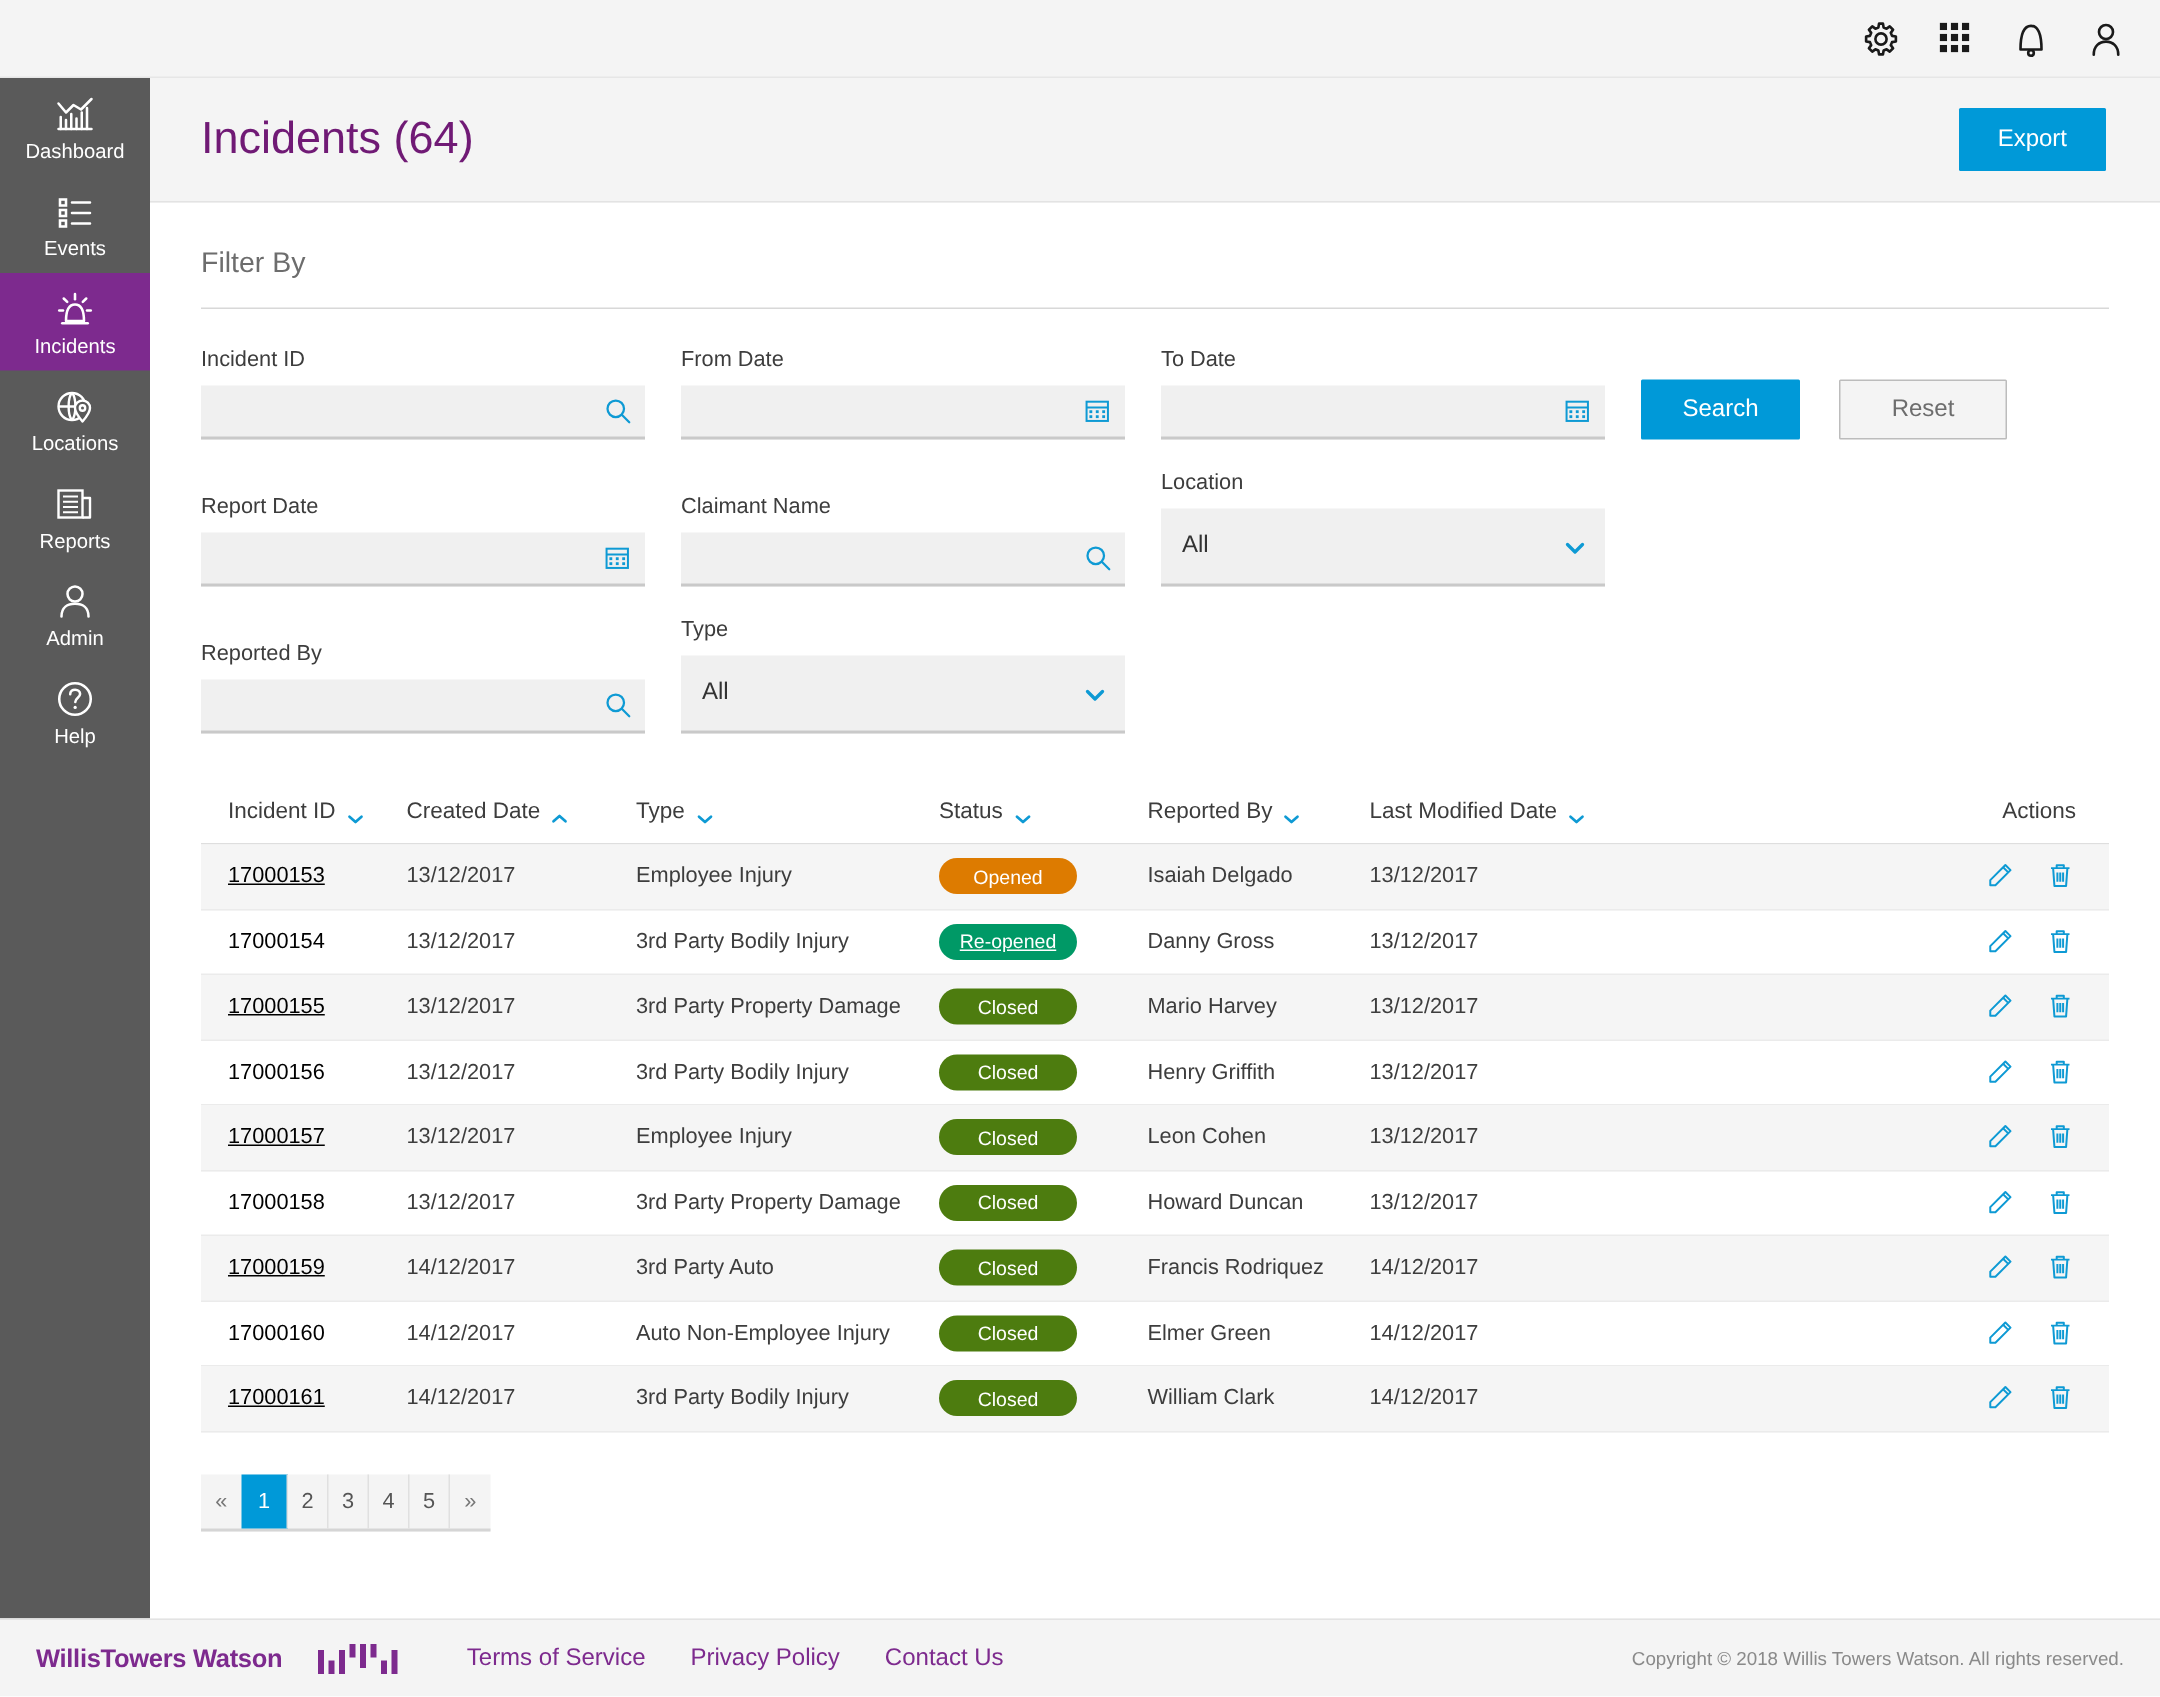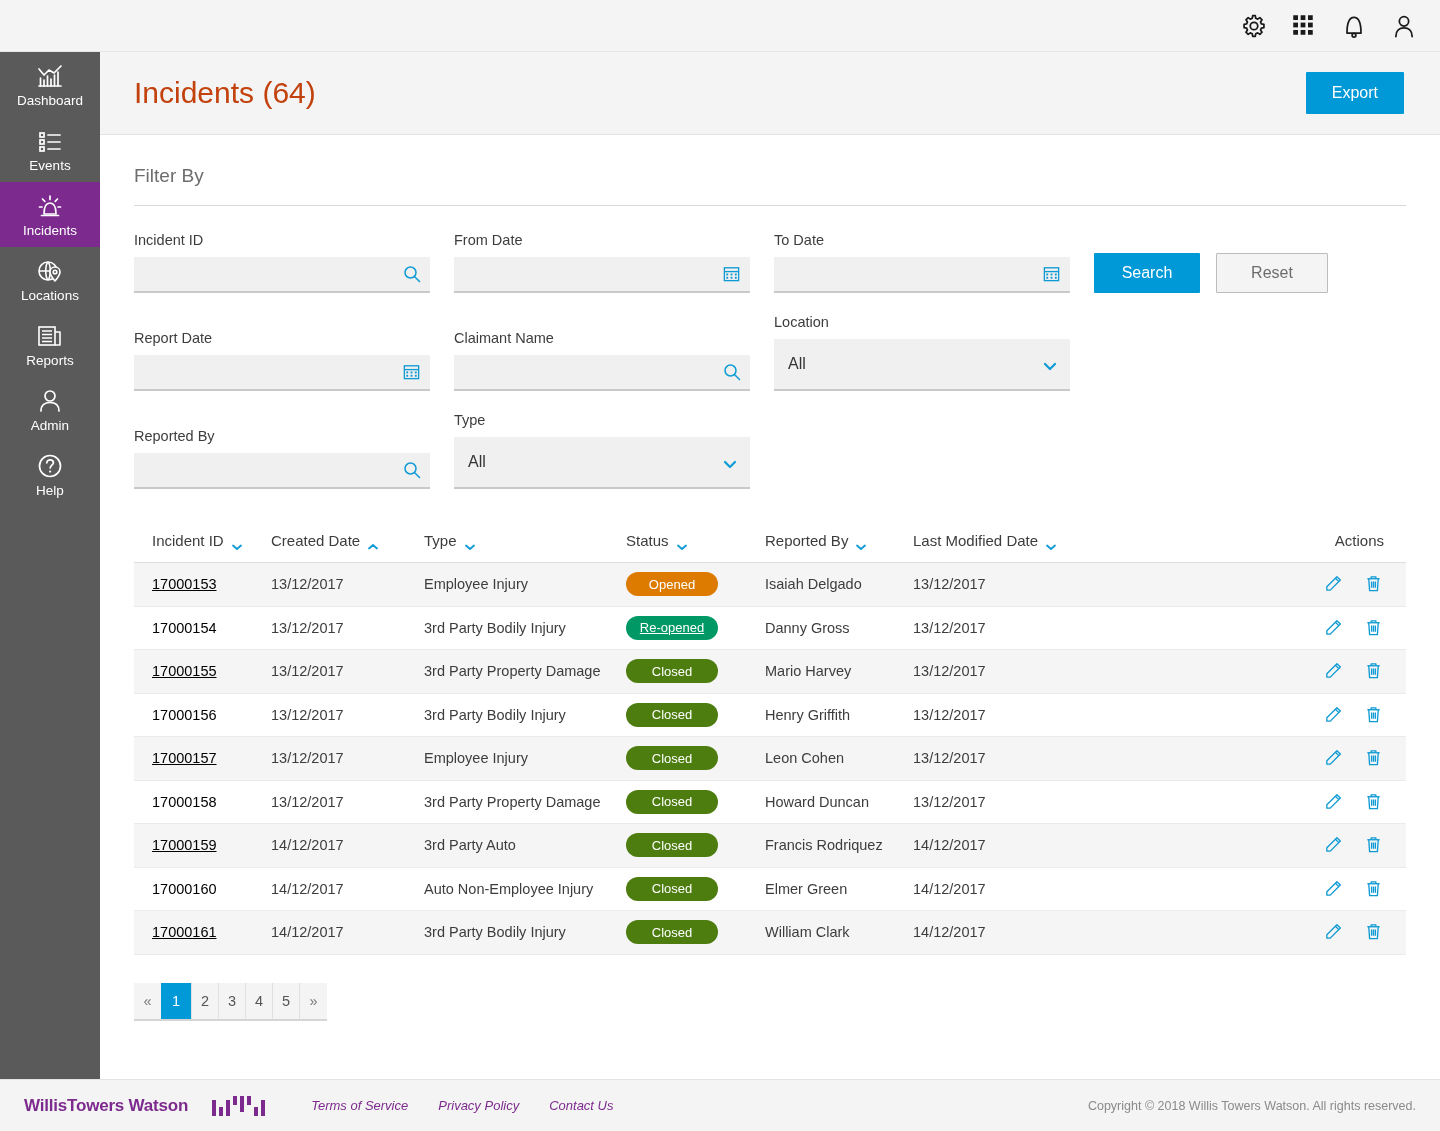--- a/index.html
+++ b/index.html
@@ -52,7 +52,7 @@
     height: 83px; background: #f4f4f4; border-bottom: 1px solid #e3e3e3;
     display: flex; align-items: center; padding: 0 36px 0 34px;
   }
-  .page-title { font-size: 30px; color: #c2410c; font-weight: normal; }
+  .page-title { font-size: 30px; color: #701a75; font-weight: normal; }
   .export-btn {
     margin-left: auto; background: #0099d8; color: #fff; border: none;
     font-size: 16px; font-family: inherit;

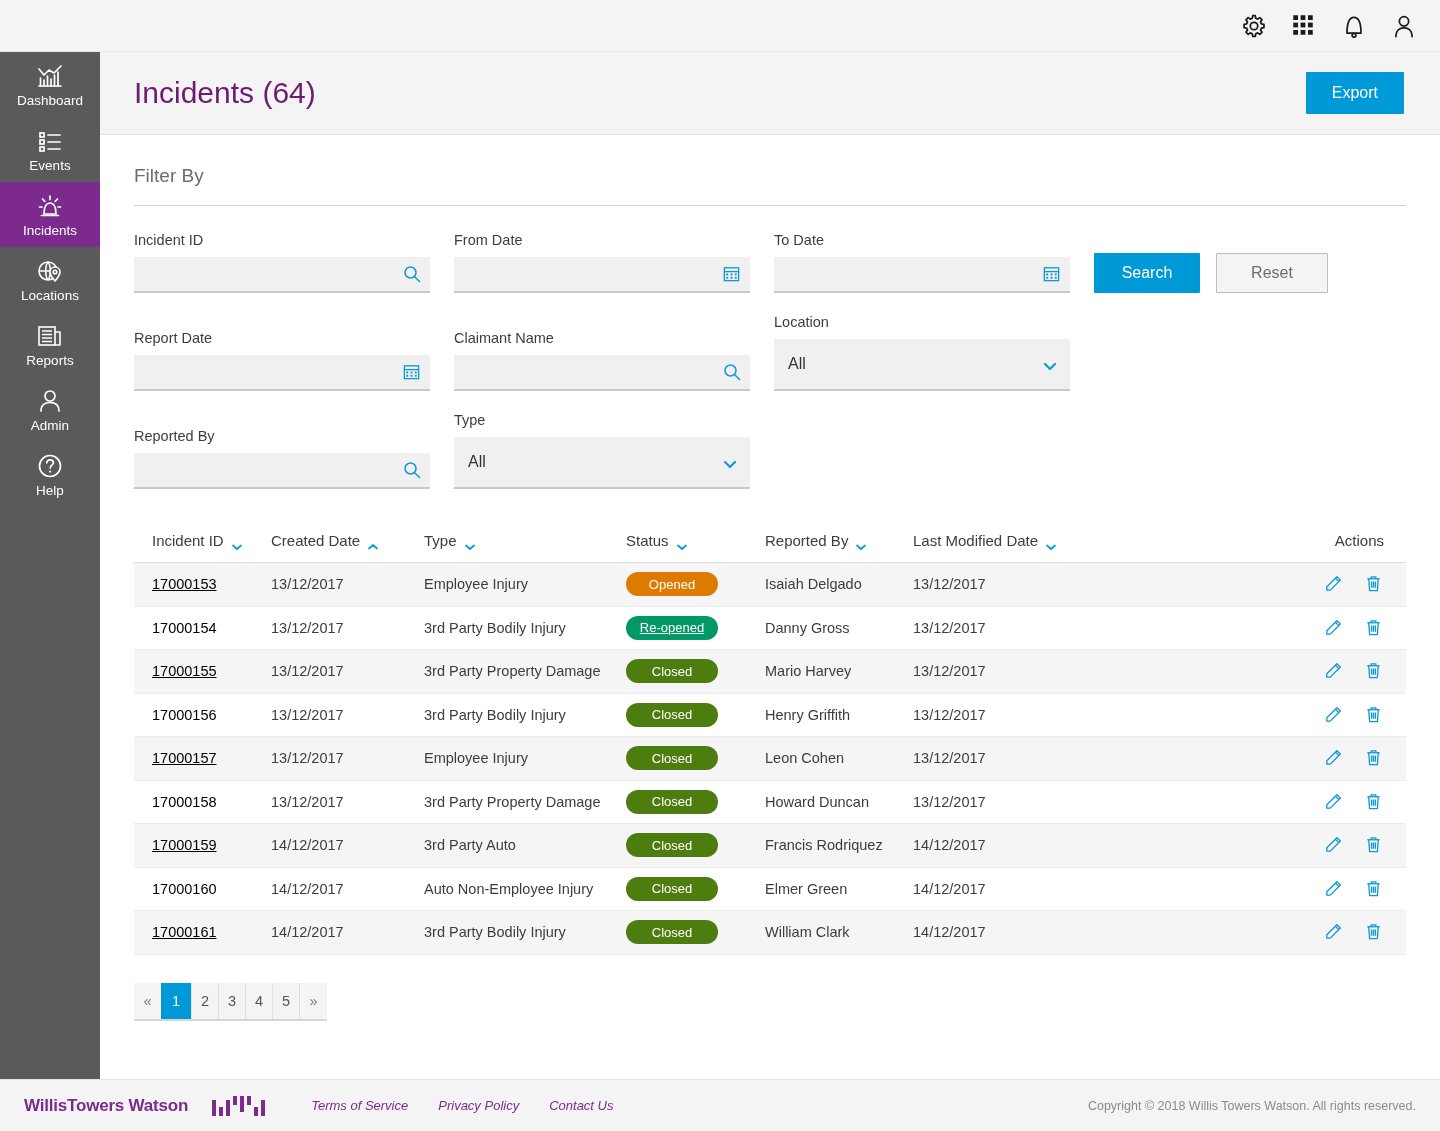--- a/index.html
+++ b/index.html
@@ -91,7 +91,7 @@
     position: absolute; right: 12px; top: 50%; transform: translateY(-50%);
     width: 16px; height: 12px;
   }
-  .fbtns { display: flex; gap: 16px; align-items: flex-end; padding-bottom: 0; }
+  .fbtns { display: flex; gap: 26px; align-items: flex-end; padding-bottom: 0; }
   .btn-search {
     background: #0099d8; color: #fff; border: none; font-family: inherit;
     font-size: 16px; width: 106px; height: 40px; cursor: pointer; border-radius: 1px;

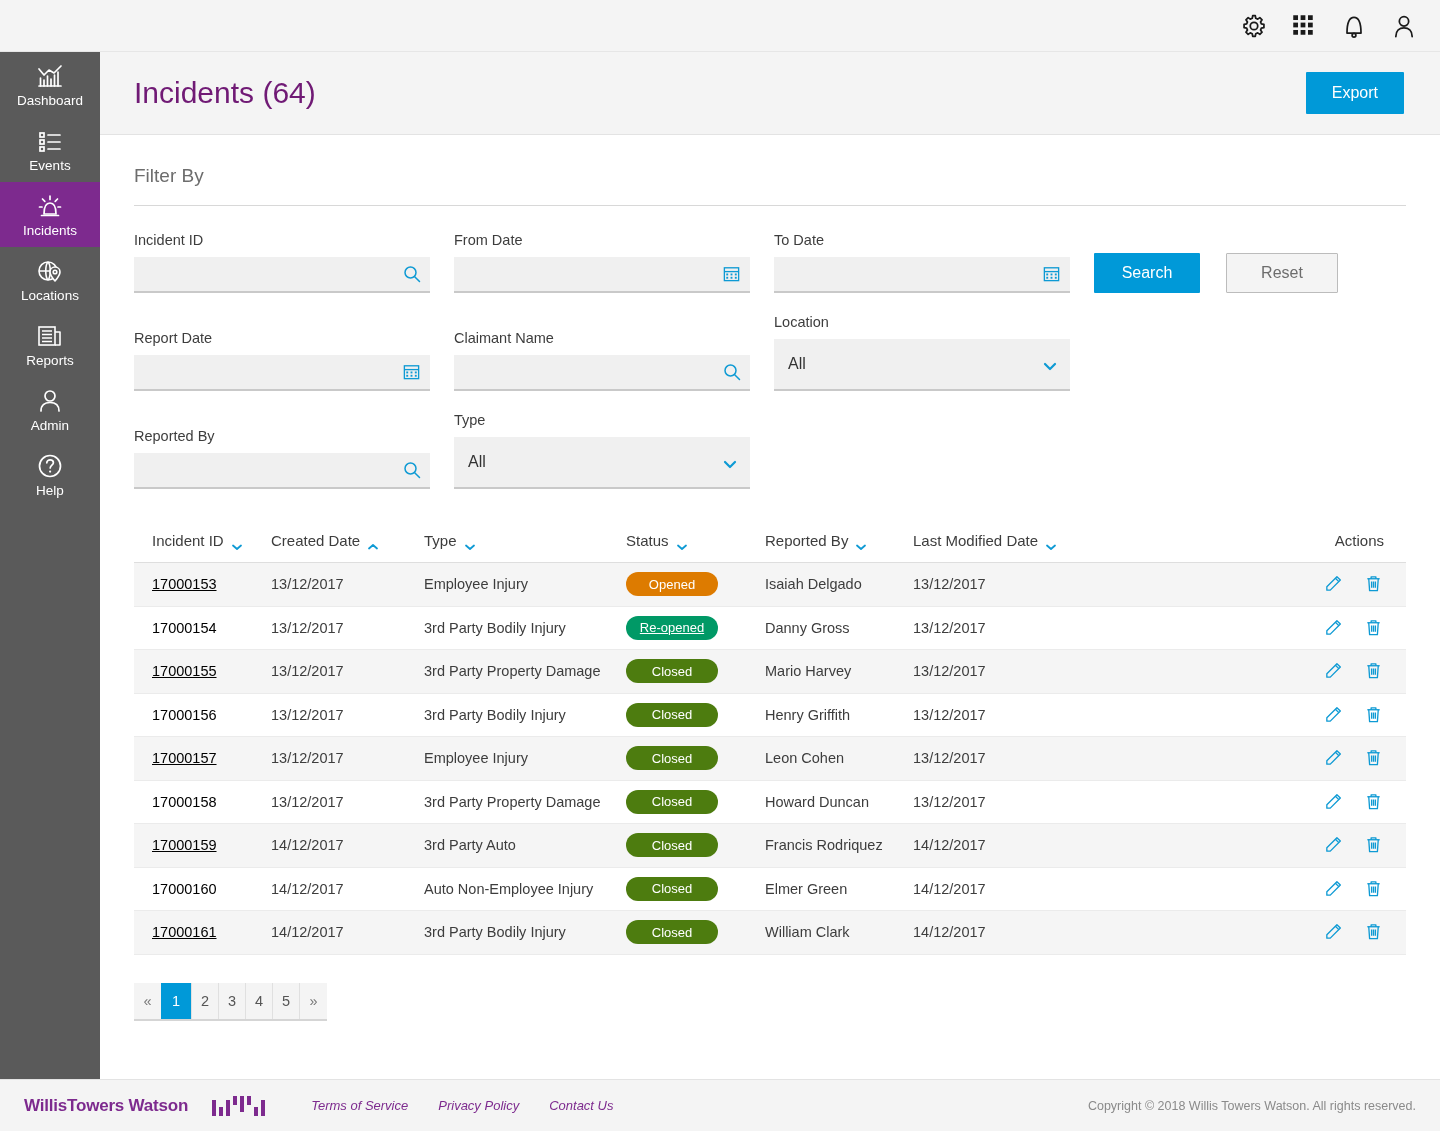--- a/index.html
+++ b/index.html
@@ -163,7 +163,7 @@
   .wtw-mark { display: flex; align-items: flex-end; gap: 3px; height: 20px; }
   .wtw-mark i { display: block; width: 4px; background: #7d2a8e; }
   .flinks { display: flex; gap: 30px; margin-left: 46px; }
-  .flink { font-size: 13px; color: #7d2a8e; text-decoration: none; cursor: pointer; font-style: italic; }
+  .flink { font-size: 16px; color: #7d2a8e; text-decoration: none; cursor: pointer; }
   .copy { margin-left: auto; font-size: 12.5px; color: #8a8a8a; }
 </style>
 </head>

